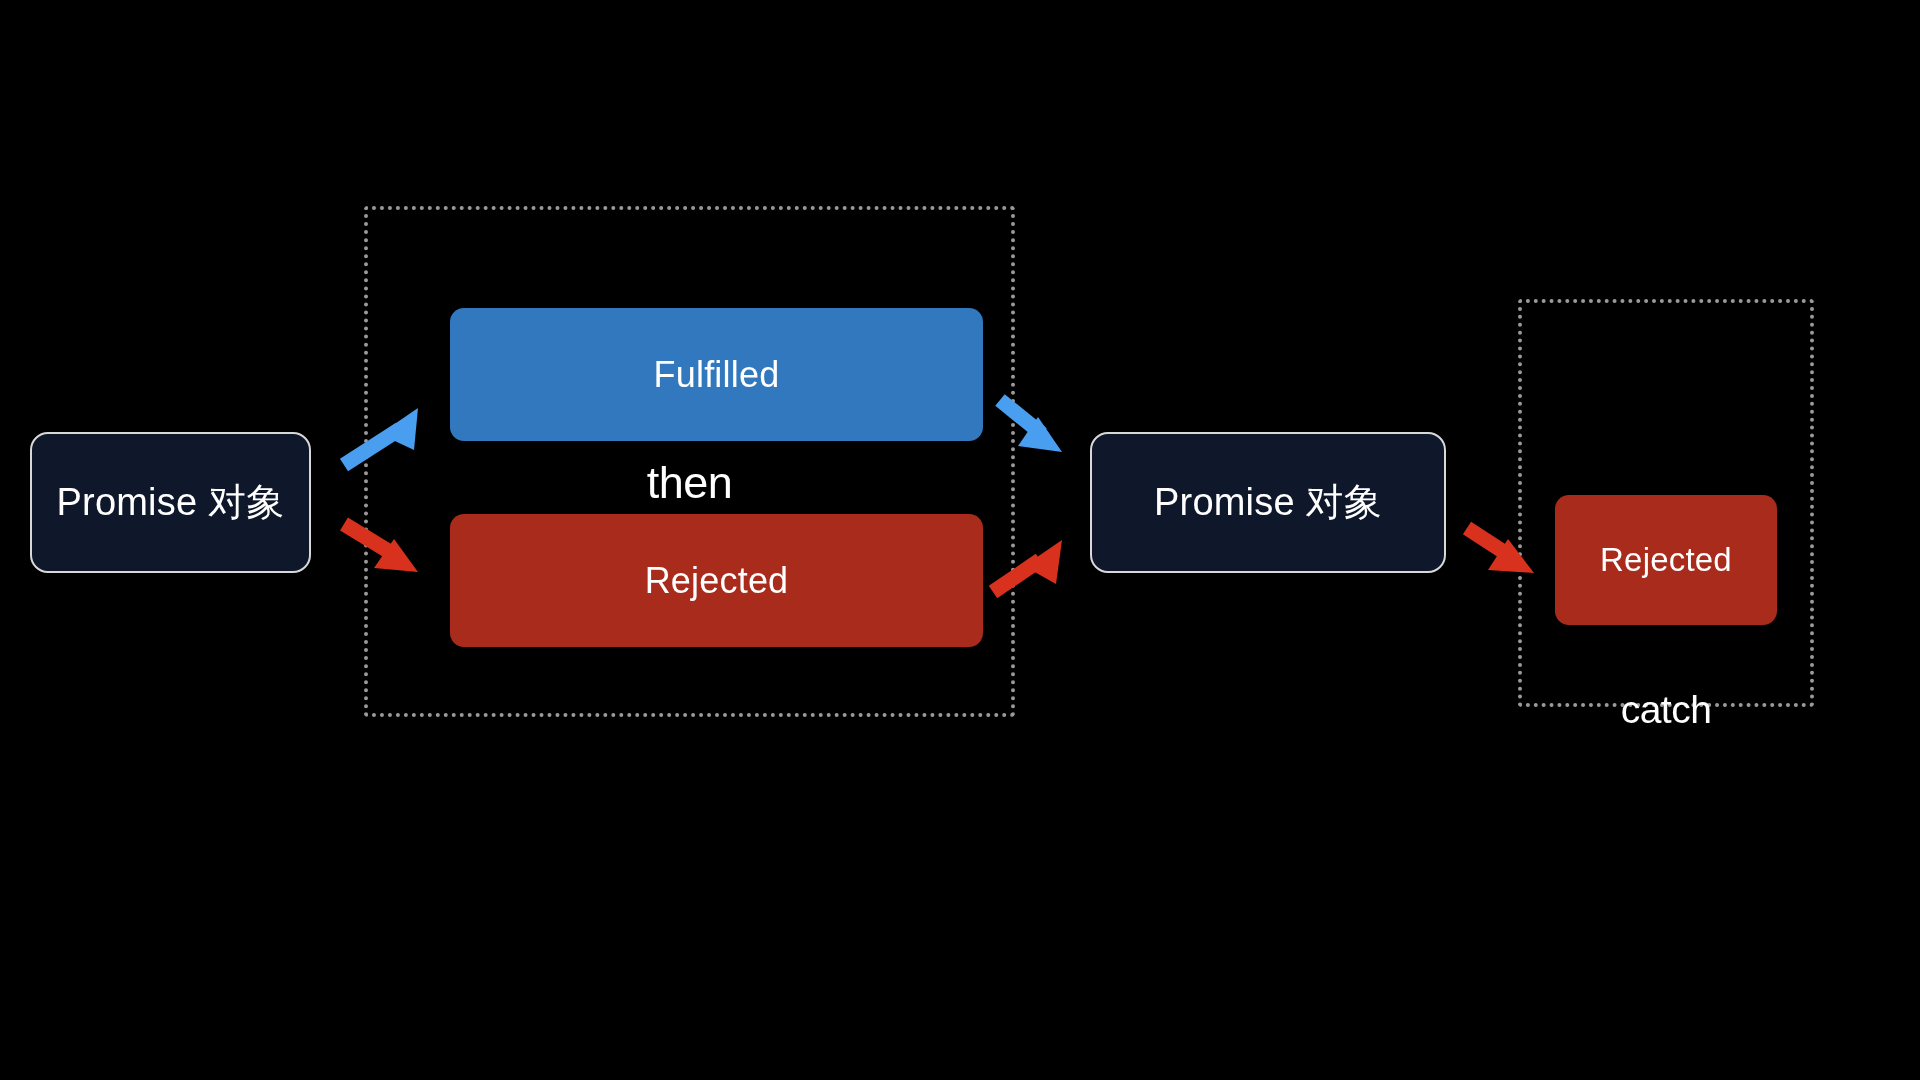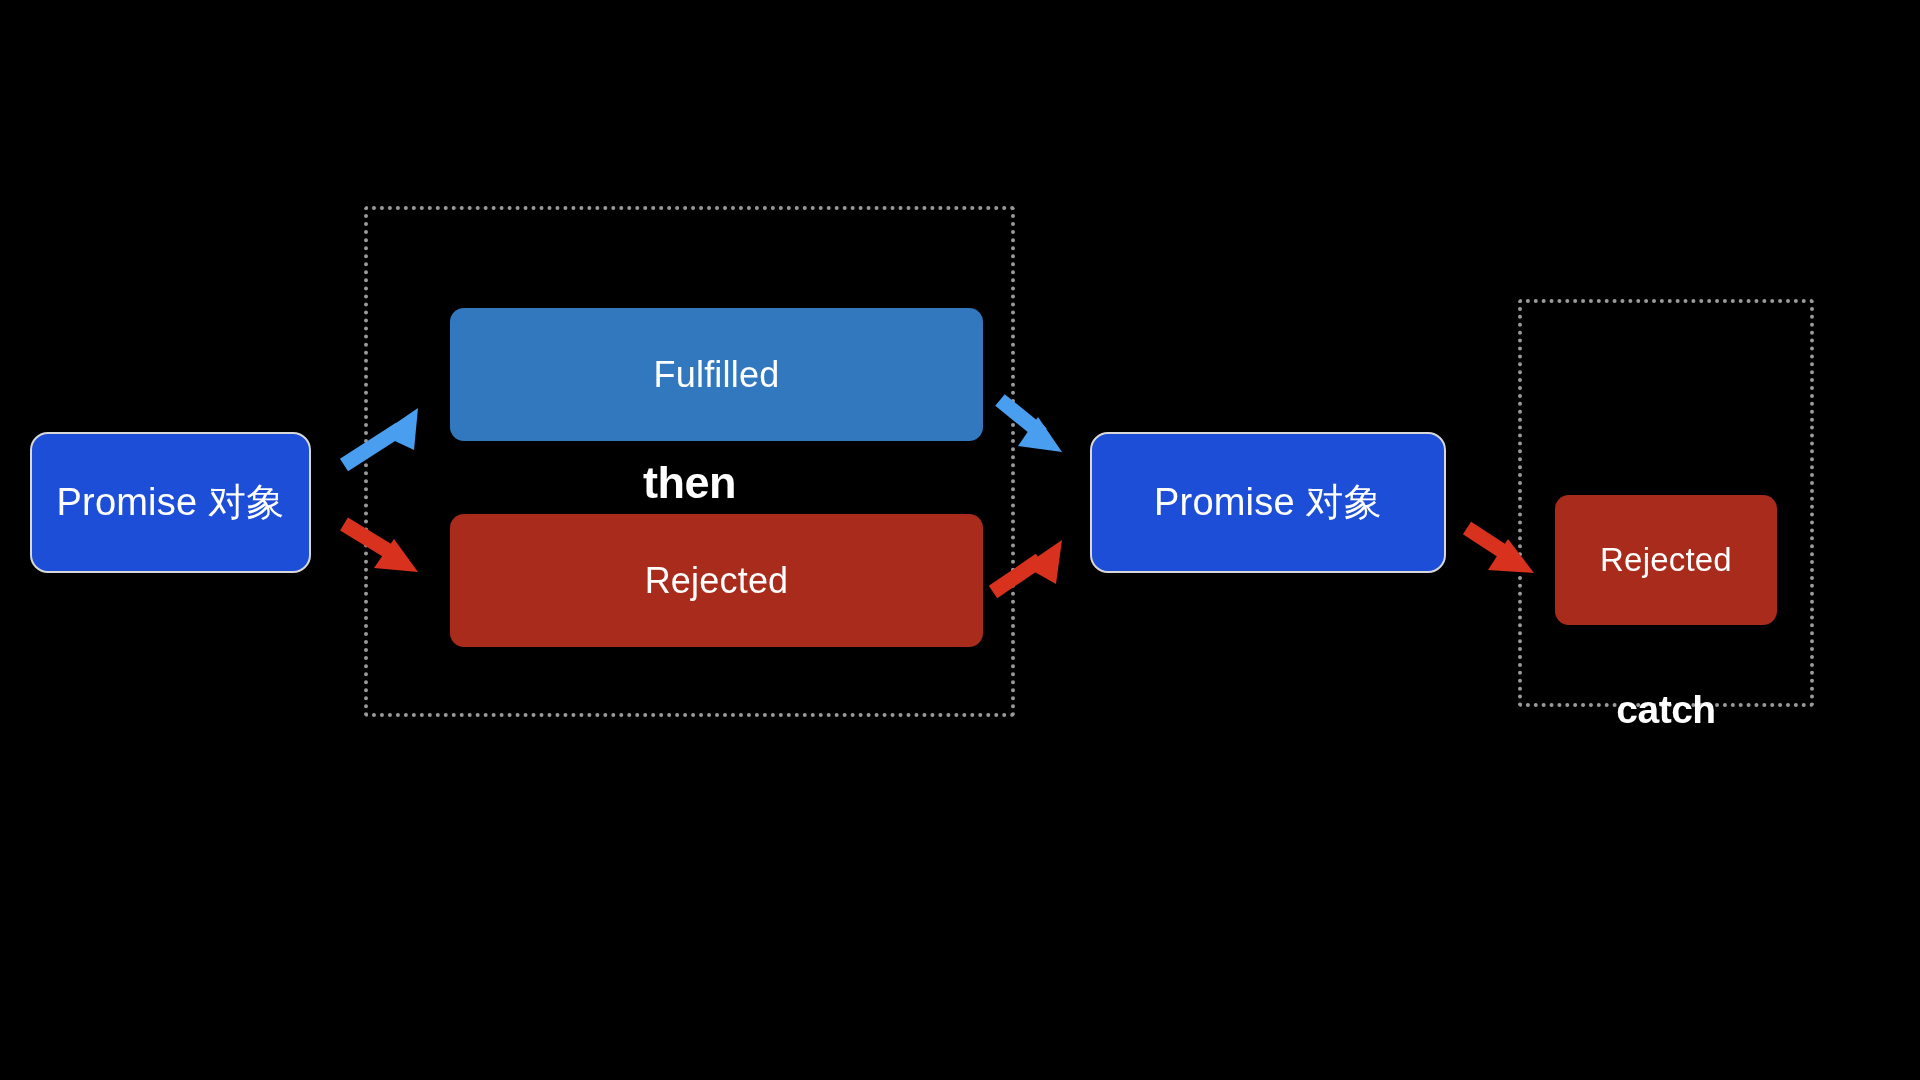--- a/index.html
+++ b/index.html
@@ -22,7 +22,7 @@
     box-sizing: border-box;
     border: 2px solid #d8d8d8;
     border-radius: 18px;
-    background: #1d4ed8;
+    background: #0f172a;
     display: flex;
     align-items: center;
     justify-content: center;

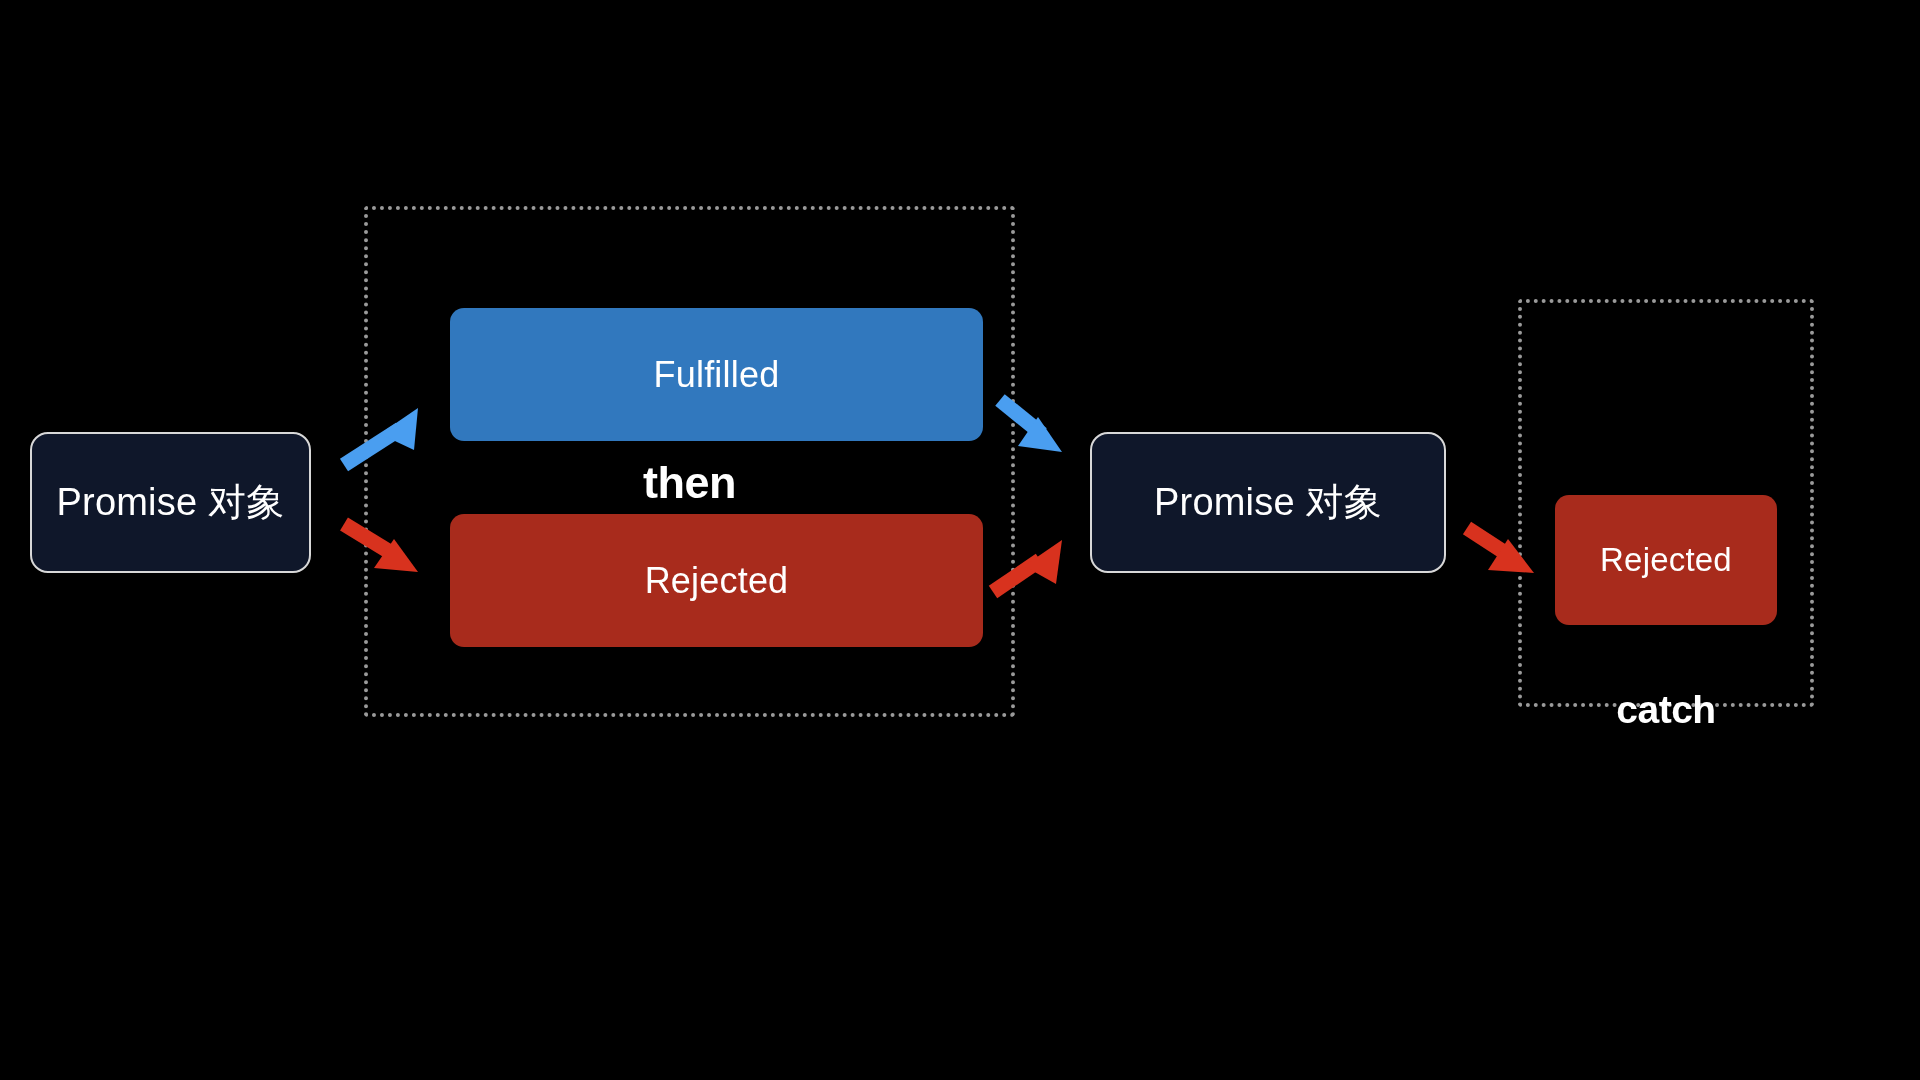--- a/index.html
+++ b/index.html
@@ -44,7 +44,7 @@
     right: 0;
     text-align: center;
     color: #ffffff;
-    font-weight: bold;
+    font-weight: normal;
     letter-spacing: -0.5px;
   }
 

